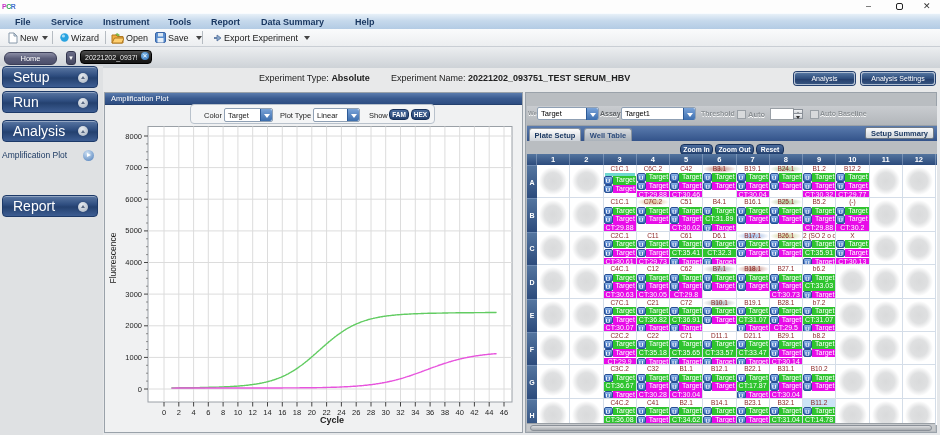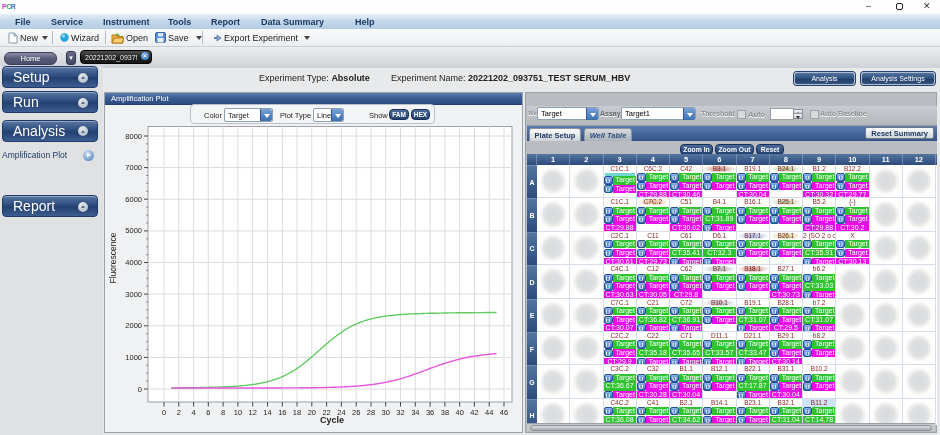--- a/index.html
+++ b/index.html
@@ -142,7 +142,7 @@
     <span style="position:absolute;left:13px;top:6px">Color</span>
     <span class="dd" style="position:absolute;left:33px;top:3px;width:49px">Target<span class="ddb"></span></span>
     <span style="position:absolute;left:89px;top:6px">Plot Type</span>
-    <span class="dd" style="position:absolute;left:122px;top:3px;width:31px">Linear<span class="ddb"></span></span>
+    <span class="dd" style="position:absolute;left:122px;top:3px;width:47px">Linear<span class="ddb"></span></span>
     <span style="position:absolute;left:178px;top:6px">Show</span>
     <span class="pill" style="position:absolute;left:198px;top:4px;width:20px;text-align:center;padding:0">FAM</span>
     <span class="pill" style="position:absolute;left:220px;top:4px;width:19px;text-align:center;padding:0">HEX</span>

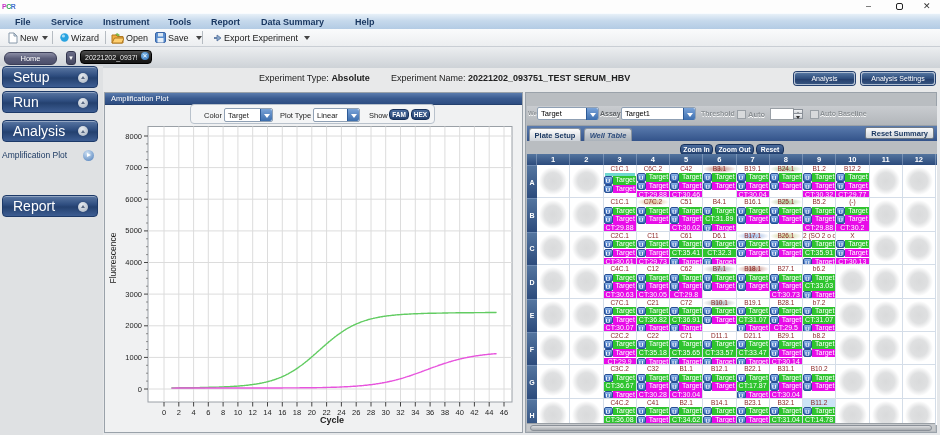--- a/index.html
+++ b/index.html
@@ -49,7 +49,7 @@
 .tabrow { position:absolute; left:1px; top:33px; width:410px; height:15px; background:linear-gradient(180deg,#5b7cae,#33538a); }
 .ptab { position:absolute; bottom:0; height:13px; border-radius:3px 3px 0 0; font-size:7.5px; font-weight:bold; line-height:13px; text-align:center; }
 .ptab.on { left:2px; width:52px; background:linear-gradient(180deg,#fdfdfd,#cdd2d8); color:#17355f; border:1px solid #8a94a0; border-bottom:none; }
-.ptab.off { left:57px; width:48px; background:linear-gradient(180deg,#d8dce0,#aab2ba); color:#2d4c7c; border:1px solid #8a94a0; border-bottom:none;font-style:italic; }
+.ptab.off { left:57px; width:48px; background:linear-gradient(180deg,#d8dce0,#aab2ba); color:#2d4c7c; border:1px solid #8a94a0; border-bottom:none; }
 .rsbtn { position:absolute; right:3px; top:1px; height:12px; background:linear-gradient(180deg,#fafbfc,#d2d6da); border:1px solid #6d7886; border-radius:2px; color:#17355f; font-size:7.5px; font-weight:bold; line-height:11px; padding:0 5px; }
 .zoomrow { position:absolute; left:1px; top:48px; width:410px; height:14px; background:#b9bdc1; }
 .zbtn { position:absolute; top:3px; height:11px; border-radius:4px; background:linear-gradient(180deg,#4a6b9c,#23406e); border:1px solid #16305a; color:#fff; font-size:6.8px; font-weight:bold; line-height:10px; text-align:center; }

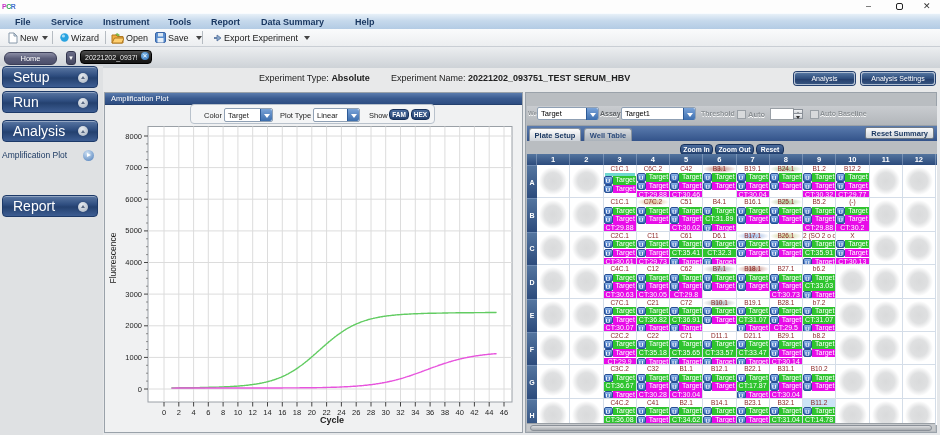--- a/index.html
+++ b/index.html
@@ -299,7 +299,7 @@
   <div class="tabrow">
     <span class="ptab on">Plate Setup</span>
     <span class="ptab off">Well Table</span>
-    <span class="rsbtn">Reset Summary</span>
+    <span class="rsbtn">Setup Summary</span>
   </div>
   <div class="zoomrow">
     <span class="zbtn" style="left:153px; width:33px">Zoom In</span>

